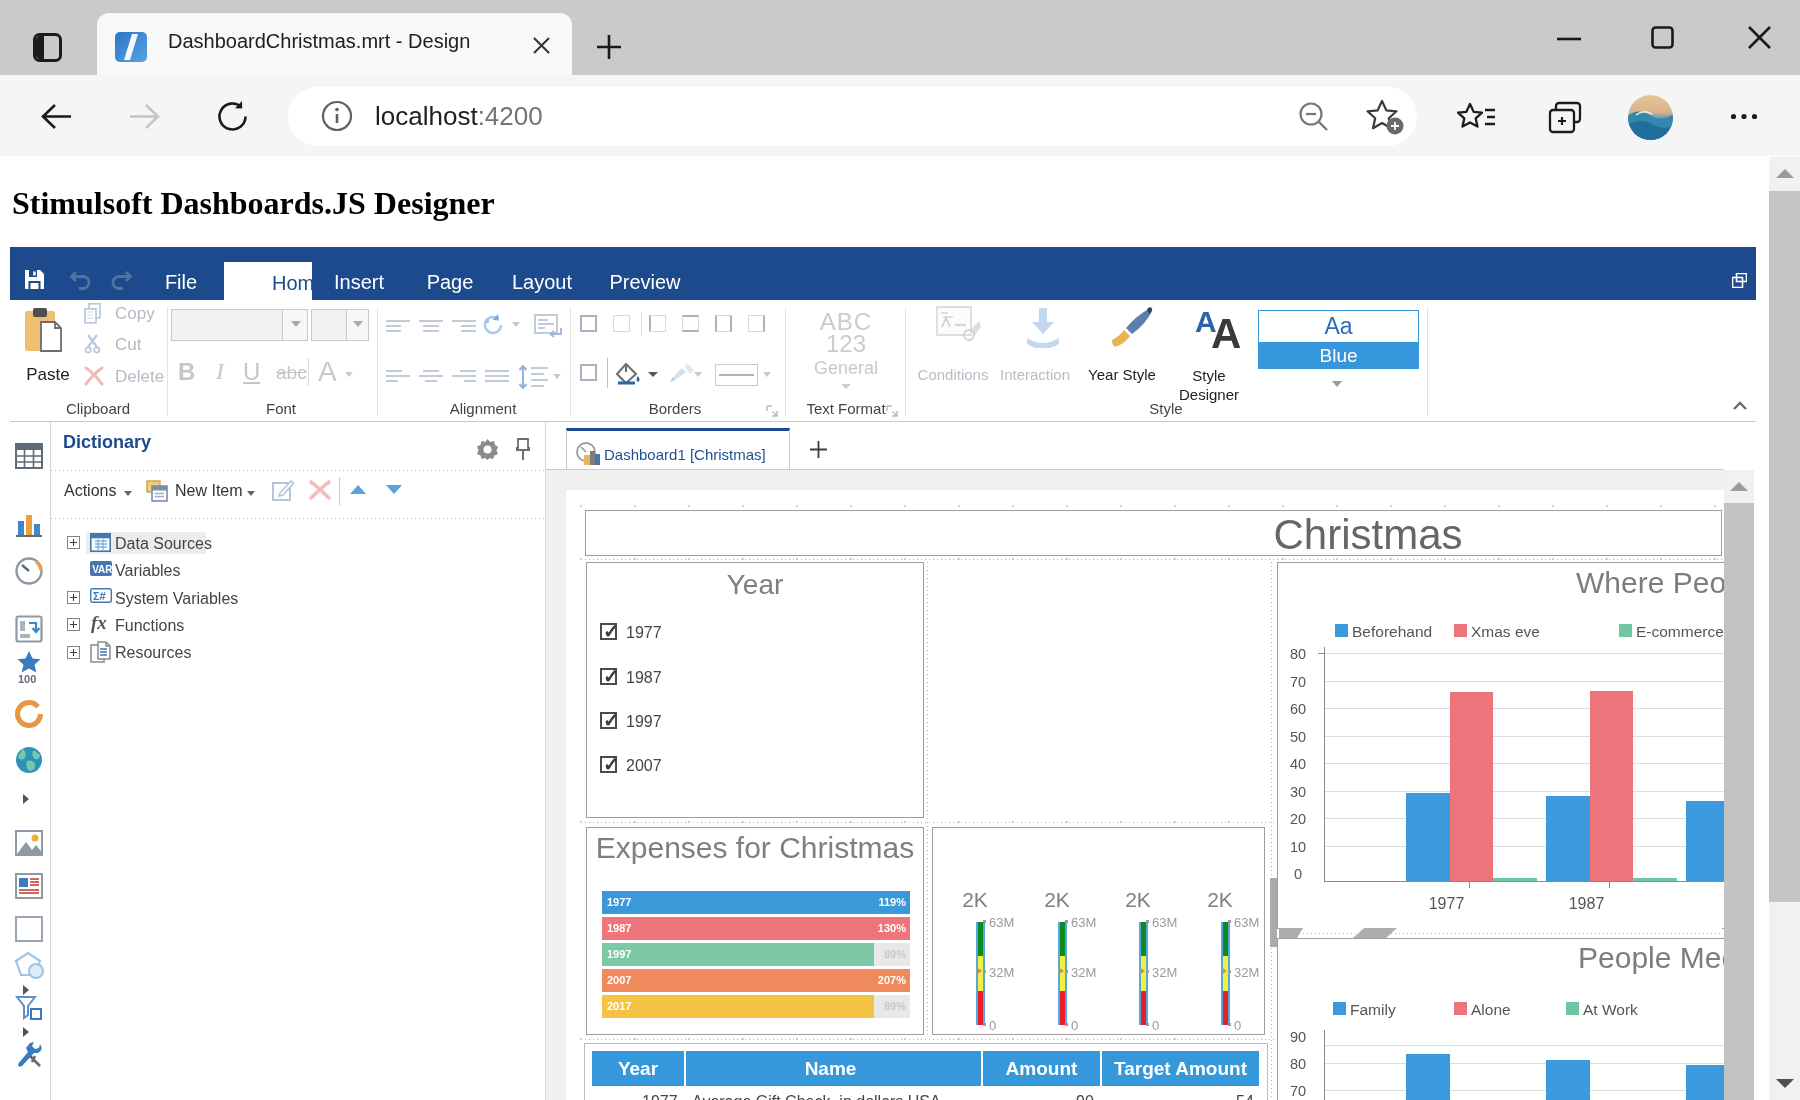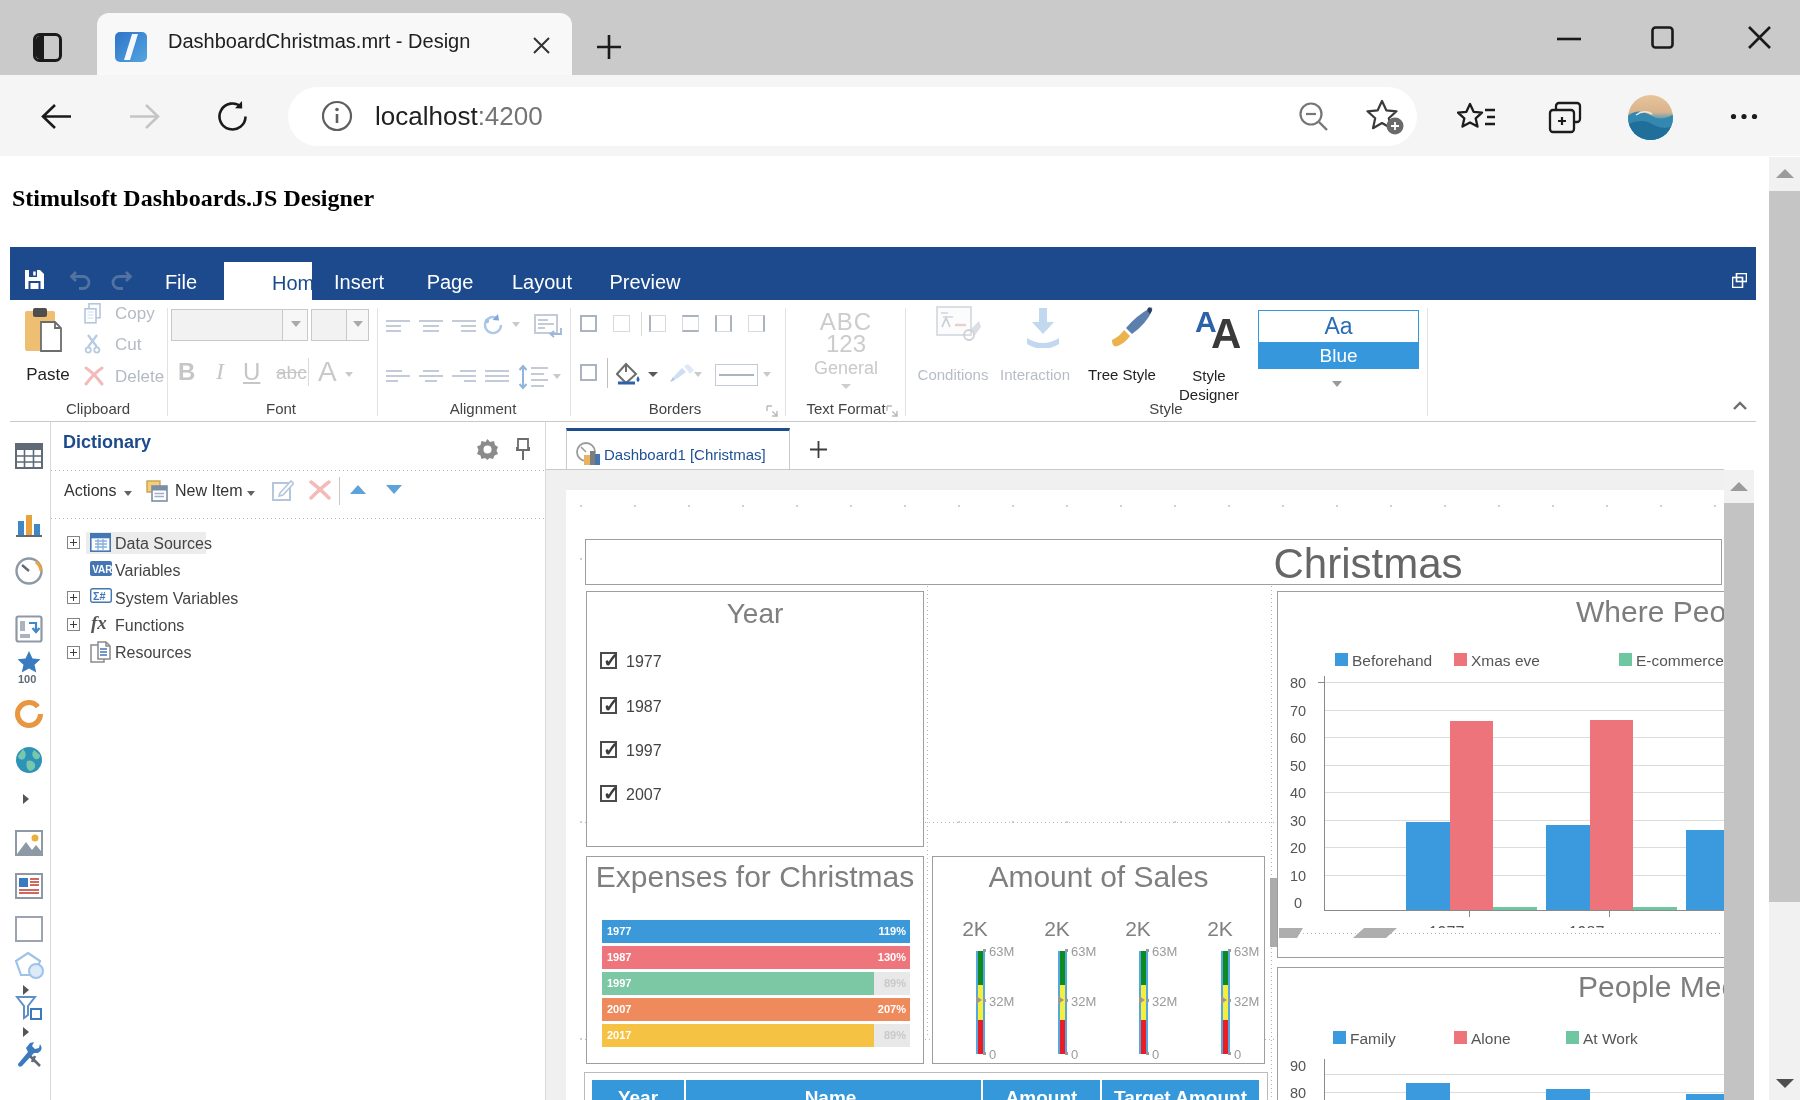--- a/index.html
+++ b/index.html
@@ -18,7 +18,7 @@
 
 
 #page { position:absolute; left:0; top:158px; width:1769px; height:942px; background:#fff; }
-#h1 { position:absolute; left:12px; top:27px; font-family:"Liberation Serif", serif; font-weight:bold; font-size:24px; color:#000; }
+#h1 { position:absolute; left:12px; top:27px; font-family:"Liberation Serif", serif; font-weight:bold; font-size:32px; color:#000; }
 
 
 #app { position:absolute; left:10px; top:89px; width:1746px; height:853px; }

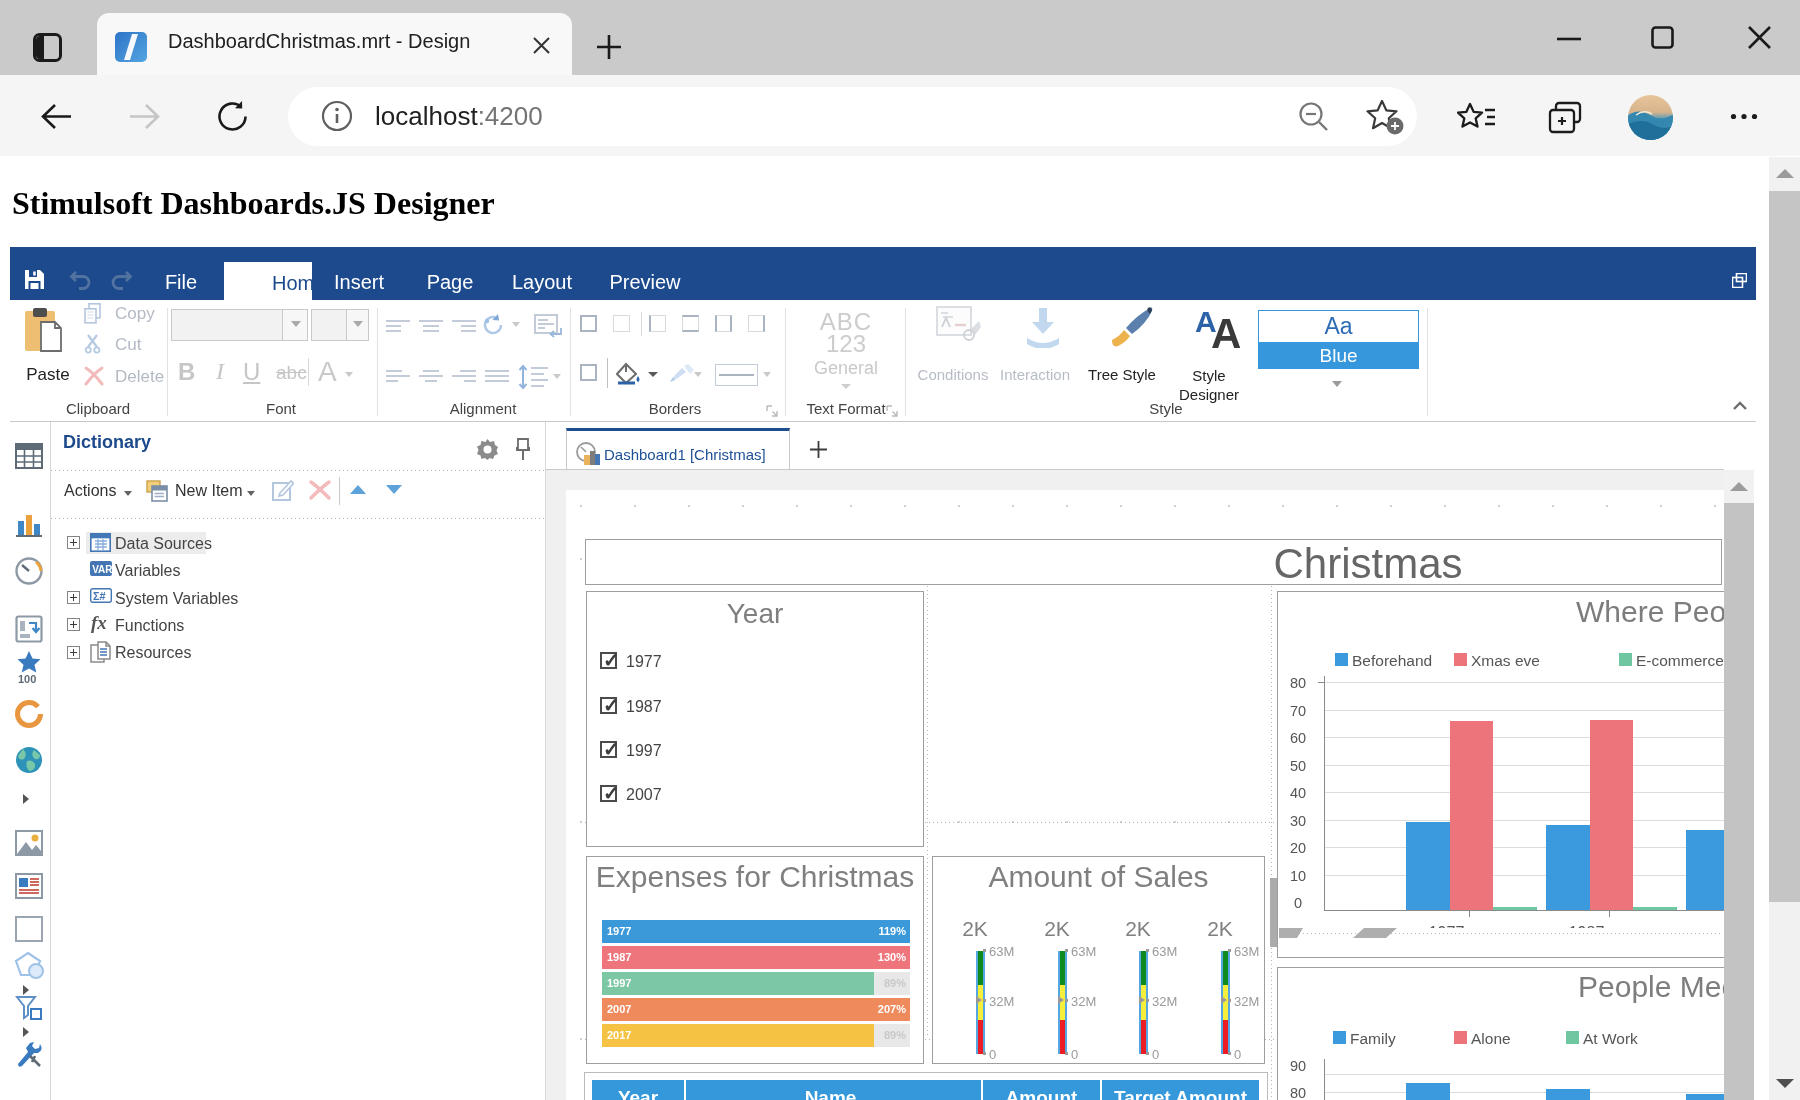--- a/index.html
+++ b/index.html
@@ -364,7 +364,7 @@
           <path d="M16 22 Q26 10 40 2 Q43 0 42 5 Q36 18 22 28 Z" fill="#5b80ae"></path>
           <path d="M38 2 Q41 0 42 4 L40 8 Q36 4 38 2 Z" fill="#2e3f55"></path>
         </svg>
-      <div class="glabel" style="left:1012px;top:66px;color:#222">Tree Style</div>
+      <div class="glabel" style="left:1012px;top:66px;color:#222">Year Style</div>
       <svg class="abs" style="left:1185px;top:4px" width="46" height="46" viewBox="0 0 46 46">
           <text x="0" y="28" font-size="30" font-weight="bold" fill="#2c62a8" font-family="Liberation Sans">A</text>
           <text x="16" y="44" font-size="42" font-weight="bold" fill="#3a3a3a" font-family="Liberation Sans">A</text>

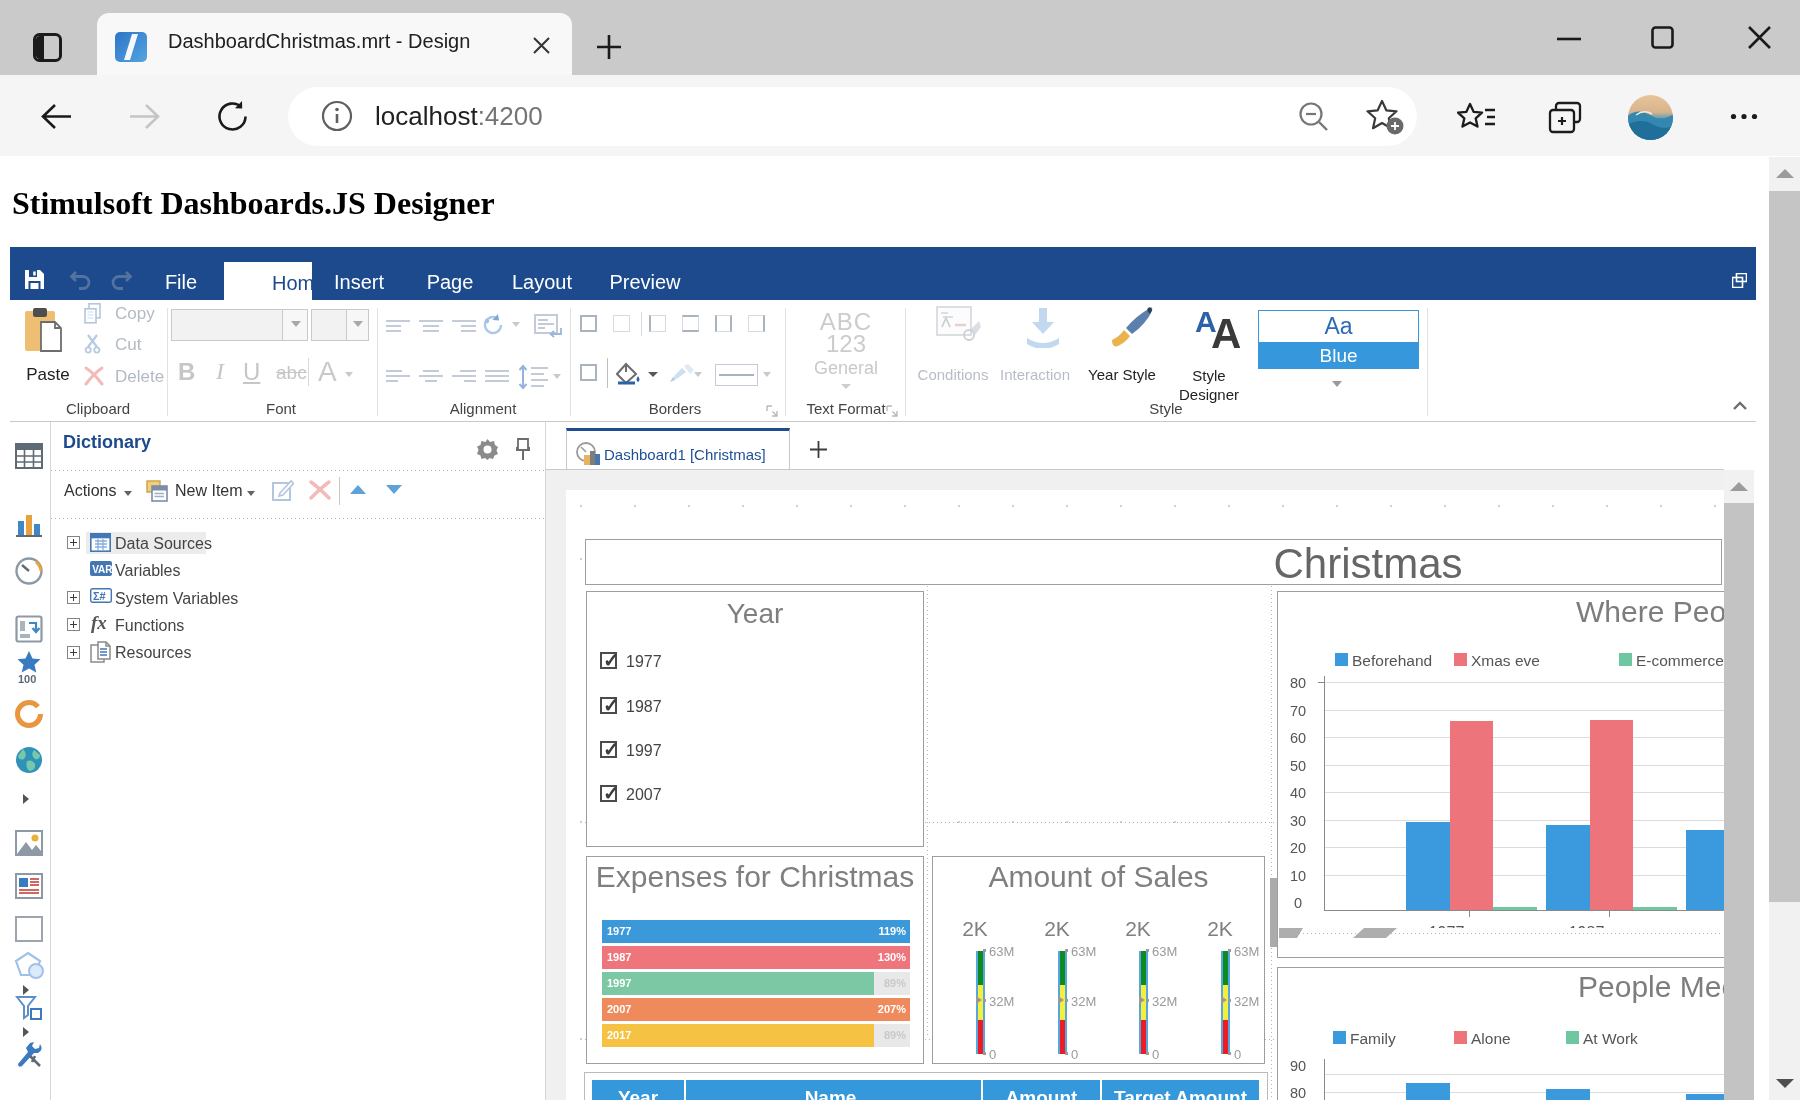--- a/index.html
+++ b/index.html
@@ -48,7 +48,7 @@
 #stripline { position:absolute; left:0; top:47px; width:1178px; height:1px; background:#c9c9c9; }
 #workarea { position:absolute; left:0; top:48px; width:1178px; height:719px; background:#f0f0f0; }
 #sheet { position:absolute; left:20px; top:20px; width:1158px; height:699px; background:#fff; }
-.panel { position:absolute; border:1px solid #9e9e9e; background:#fff;margin-top:29px; }
+.panel { position:absolute; border:1px solid #9e9e9e; background:#fff; }
 .ptitle { position:absolute; left:0; right:0; text-align:center; color:#7f7f7f; }
 
 

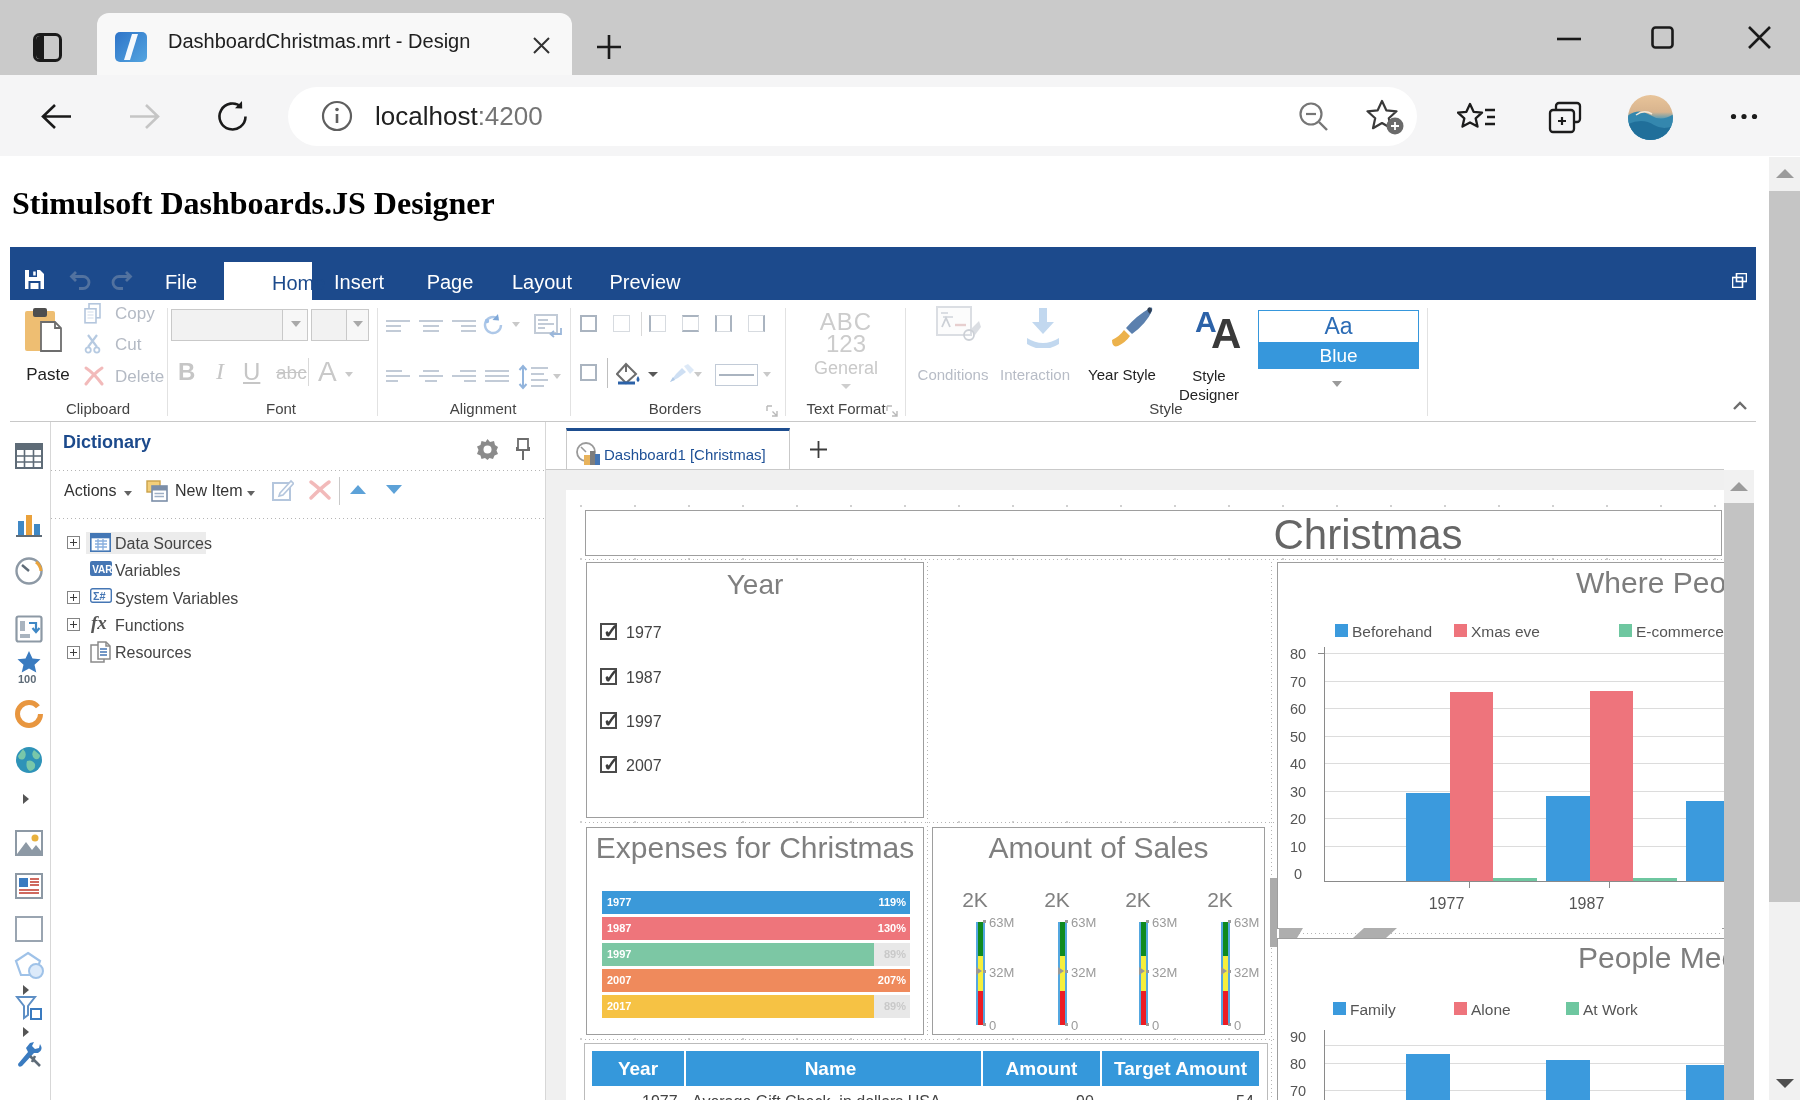--- a/index.html
+++ b/index.html
@@ -647,7 +647,6 @@
           </div>
 
           <div class="panel" style="left:366px;top:337px;width:333px;height:208px">
-            <div class="ptitle" style="top:3px;font-size:30px">Amount of Sales</div>
             <div class="gauge" style="left:7px">
                 <div class="g2k">2K</div>
                 <div class="gbar">

